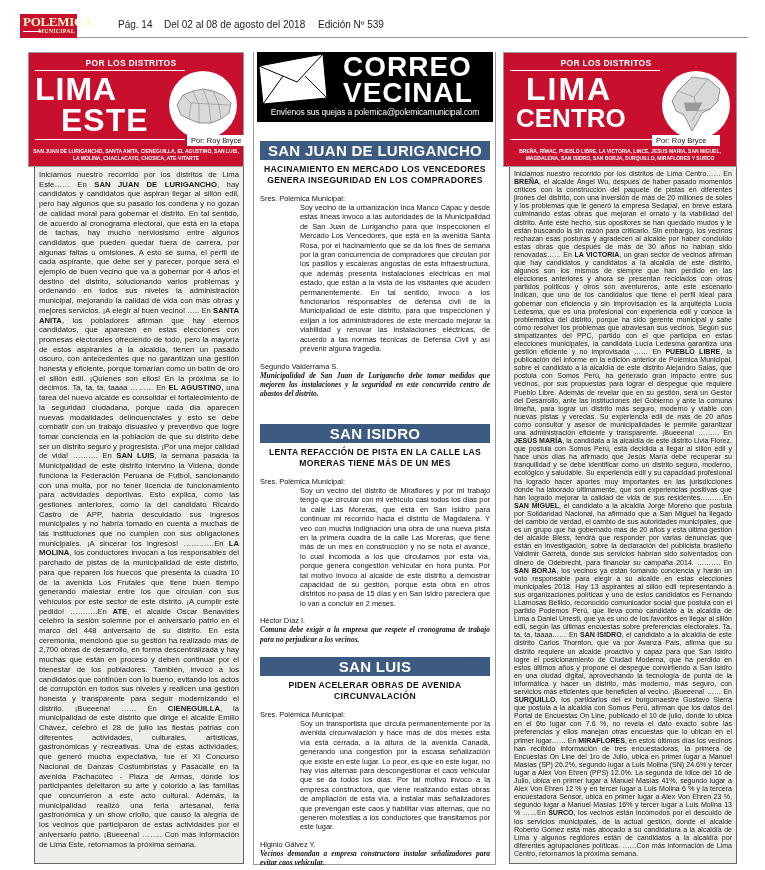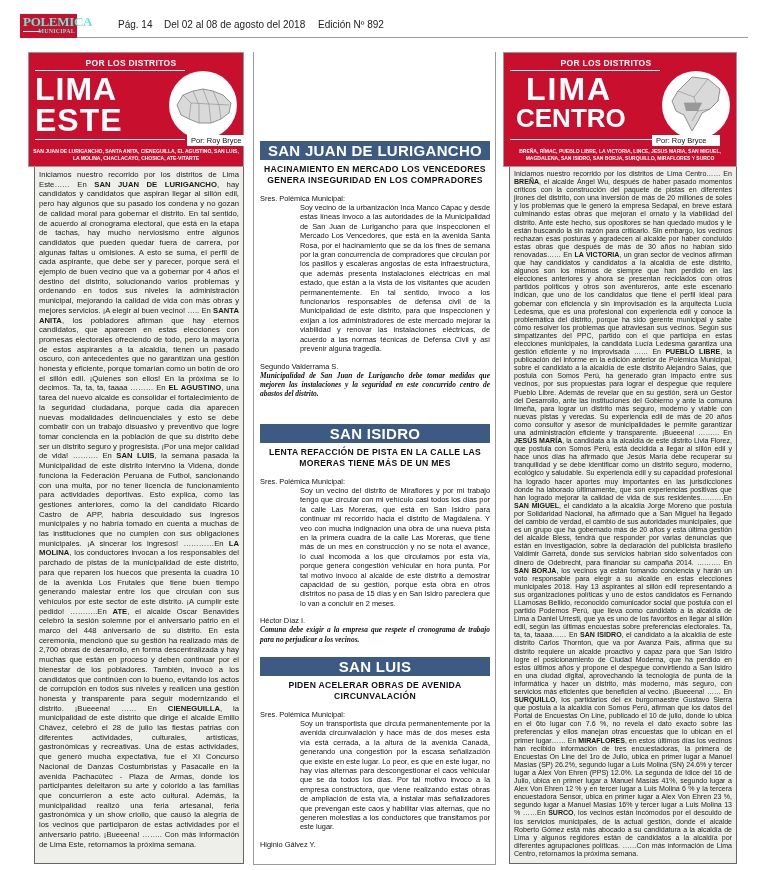--- a/index.html
+++ b/index.html
@@ -8,7 +8,7 @@
 
   
   .page-header { position: absolute; left: 20px; top: 14px; width: 728px; height: 24px; border-bottom: 1px solid #9a9a9a; }
-  .logo { position: absolute; left: 0; top: 0; width: 57px; height: 24px; background: #c8102e; color: #5eead4; }
+  .logo { position: absolute; left: 0; top: 0; width: 57px; height: 24px; background: #c8102e; color: #fef9c3; }
   .logo .l1 { position: absolute; left: 3px; top: 0px; font-family: "Liberation Serif", serif; font-weight: bold; font-size: 13px; letter-spacing: -0.3px; }
   .logo .l2 { position: absolute; right: 2px; top: 14px; font-family: "Liberation Serif", serif; font-weight: bold; font-size: 6px; letter-spacing: 0.2px; }
   .logo .bar { position: absolute; left: 3px; top: 17px; width: 17px; height: 1px; background: #fff; }

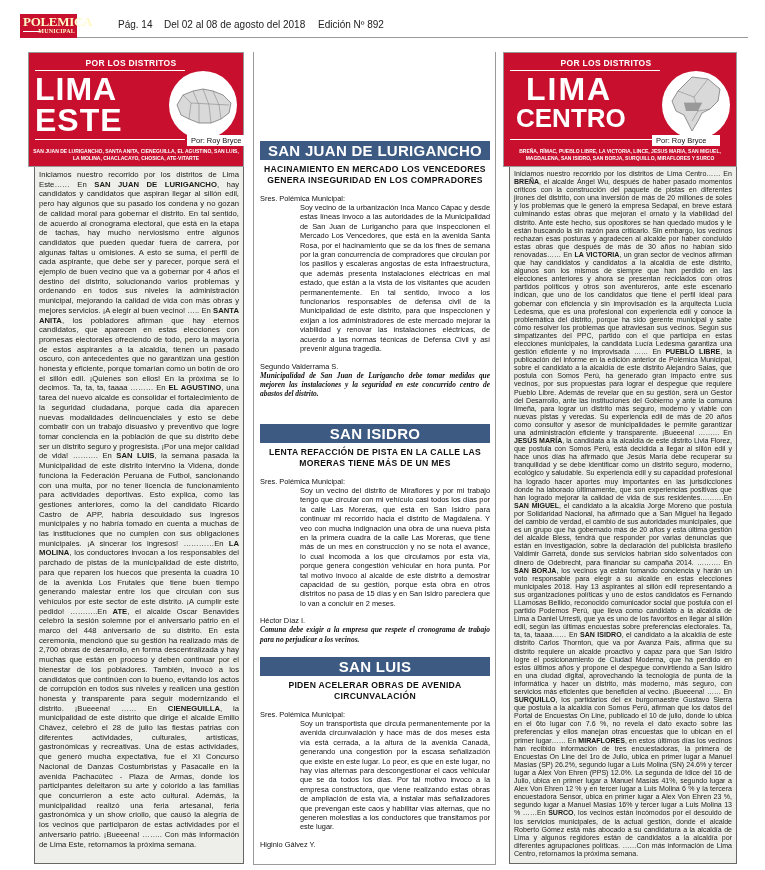--- a/index.html
+++ b/index.html
@@ -61,7 +61,7 @@
   </div>
   <span class="hdr-text" style="left:98px">Pág. 14</span>
   <span class="hdr-text" style="left:144px">Del 02 al 08 de agosto del 2018</span>
-  <span class="hdr-text" style="left:298px">Edición Nº 892</span>
+  <span class="hdr-text" style="left:298px">Edición Nº 539</span>
 </div>
 
 <div class="col col-left">

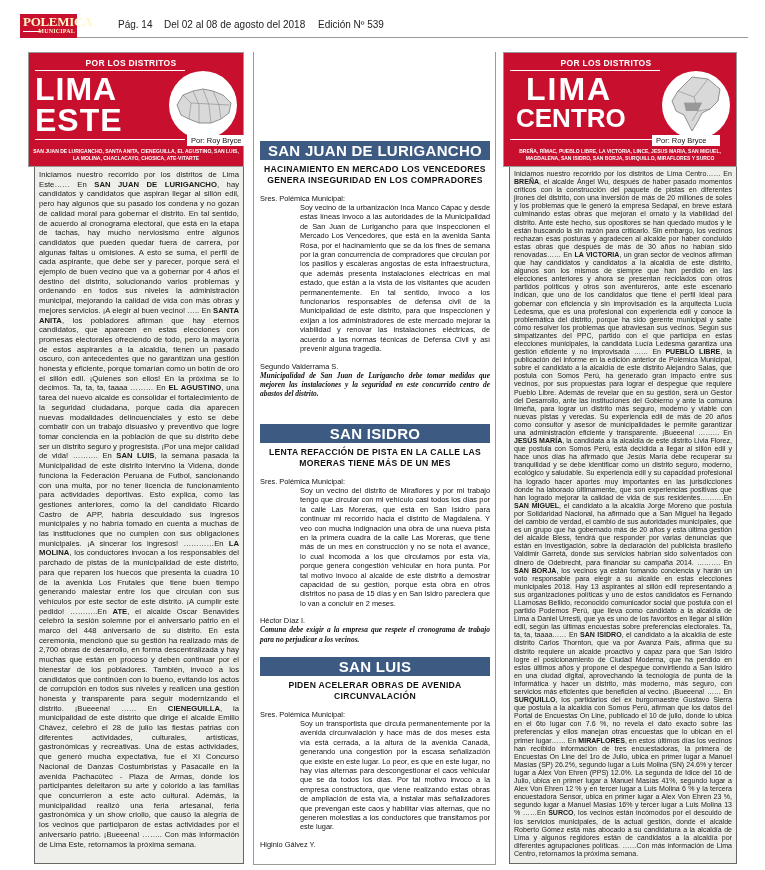--- a/index.html
+++ b/index.html
@@ -84,6 +84,17 @@
 </div>
 
 <div class="col col-mid">
+  <div class="correo">
+    <svg class="env" viewBox="0 0 72 52" width="72" height="52">
+      <polygon points="2,14 66,2 70,46 6,52" fill="#fff" stroke="#000" stroke-width="1"></polygon>
+      <polyline points="2,14 40,30 66,2" fill="none" stroke="#000" stroke-width="1"></polyline>
+      <line x1="6" y1="52" x2="26" y2="24" stroke="#000" stroke-width="1"></line>
+      <line x1="70" y1="46" x2="48" y2="24" stroke="#000" stroke-width="1"></line>
+    </svg>
+    <div class="t1">CORREO</div>
+    <div class="t2">VECINAL</div>
+    <div class="mail">Envíenos sus quejas a polemica@polemicamunicipal.com</div>
+  </div>
 
   <div class="section" style="top:89px;">
     <div class="sec-title">SAN JUAN DE LURIGANCHO</div>

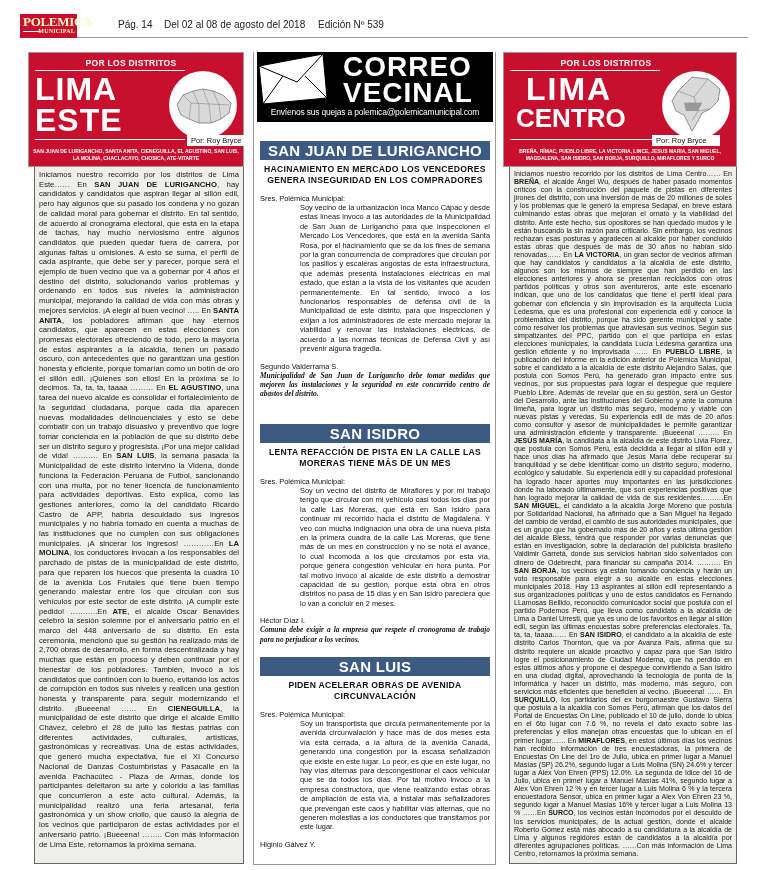--- a/index.html
+++ b/index.html
@@ -69,7 +69,7 @@
     <div class="por">POR LOS DISTRITOS</div>
     <div class="line1"></div>
     <div class="big" style="top:20px;font-size:32px;letter-spacing:1px;">LIMA</div>
-    <div class="big" style="top:51px;font-size:32px;letter-spacing:1px;">ESTE</div>
+    <div class="big" style="top:51px;font-size:32px;letter-spacing:1px;margin-left:26px;">ESTE</div>
     <div class="line2"></div>
     <div class="map" style="left:140px;">
       <svg width="68" height="68" viewBox="0 0 68 68">

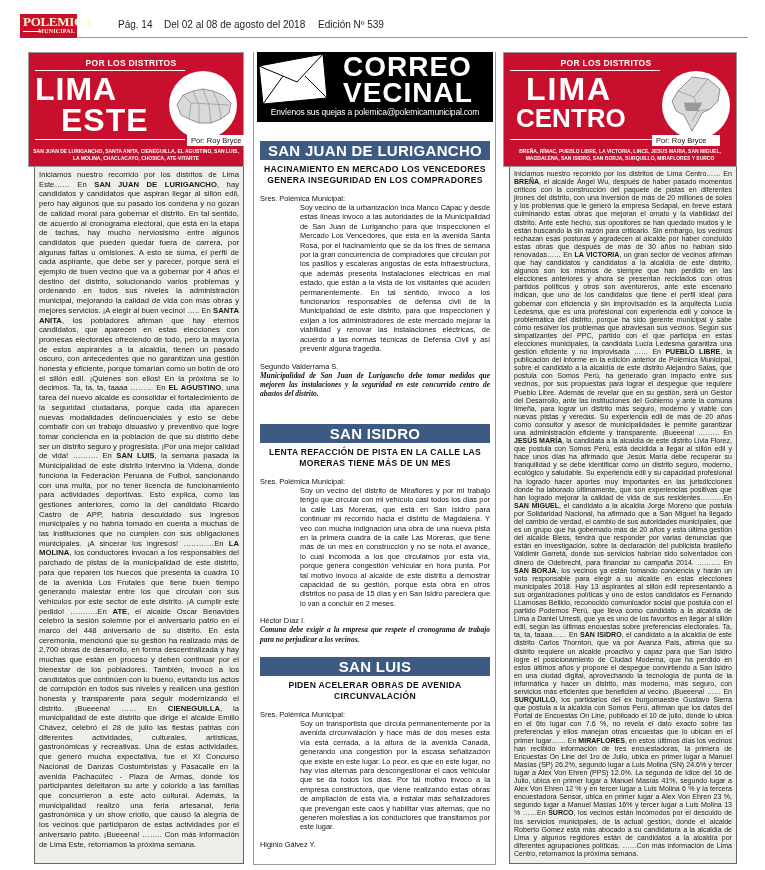--- a/index.html
+++ b/index.html
@@ -120,6 +120,7 @@
     <div class="sec-salute">Sres. Polémica Municipal:</div>
     <div class="sec-body">Soy un transportista que circula permanentemente por la avenida circunvalación y hace más de dos meses esta vía está cerrada, a la altura de la avenida Canadá, generando una congestión por la escasa señalización que existe en este lugar. Lo peor, es que en este lugar, no hay vías alternas para descongestionar el caos vehicular que se da todos los días. Por tal motivo invoco a la empresa constructora, que viene realizando estas obras de ampliación de esta vía, a instalar más señalizadores que prevengan este caos y habilitar vías alternas, que no generen molestias a los conductores que transitamos por este lugar.</div>
     <div class="sec-sign">Higinio Gálvez Y.</div>
+    <div class="sec-note">Vecinos demandan a empresa constructora instalar señalizadores para evitar caos vehicular.</div>
   </div>
 </div>
 

